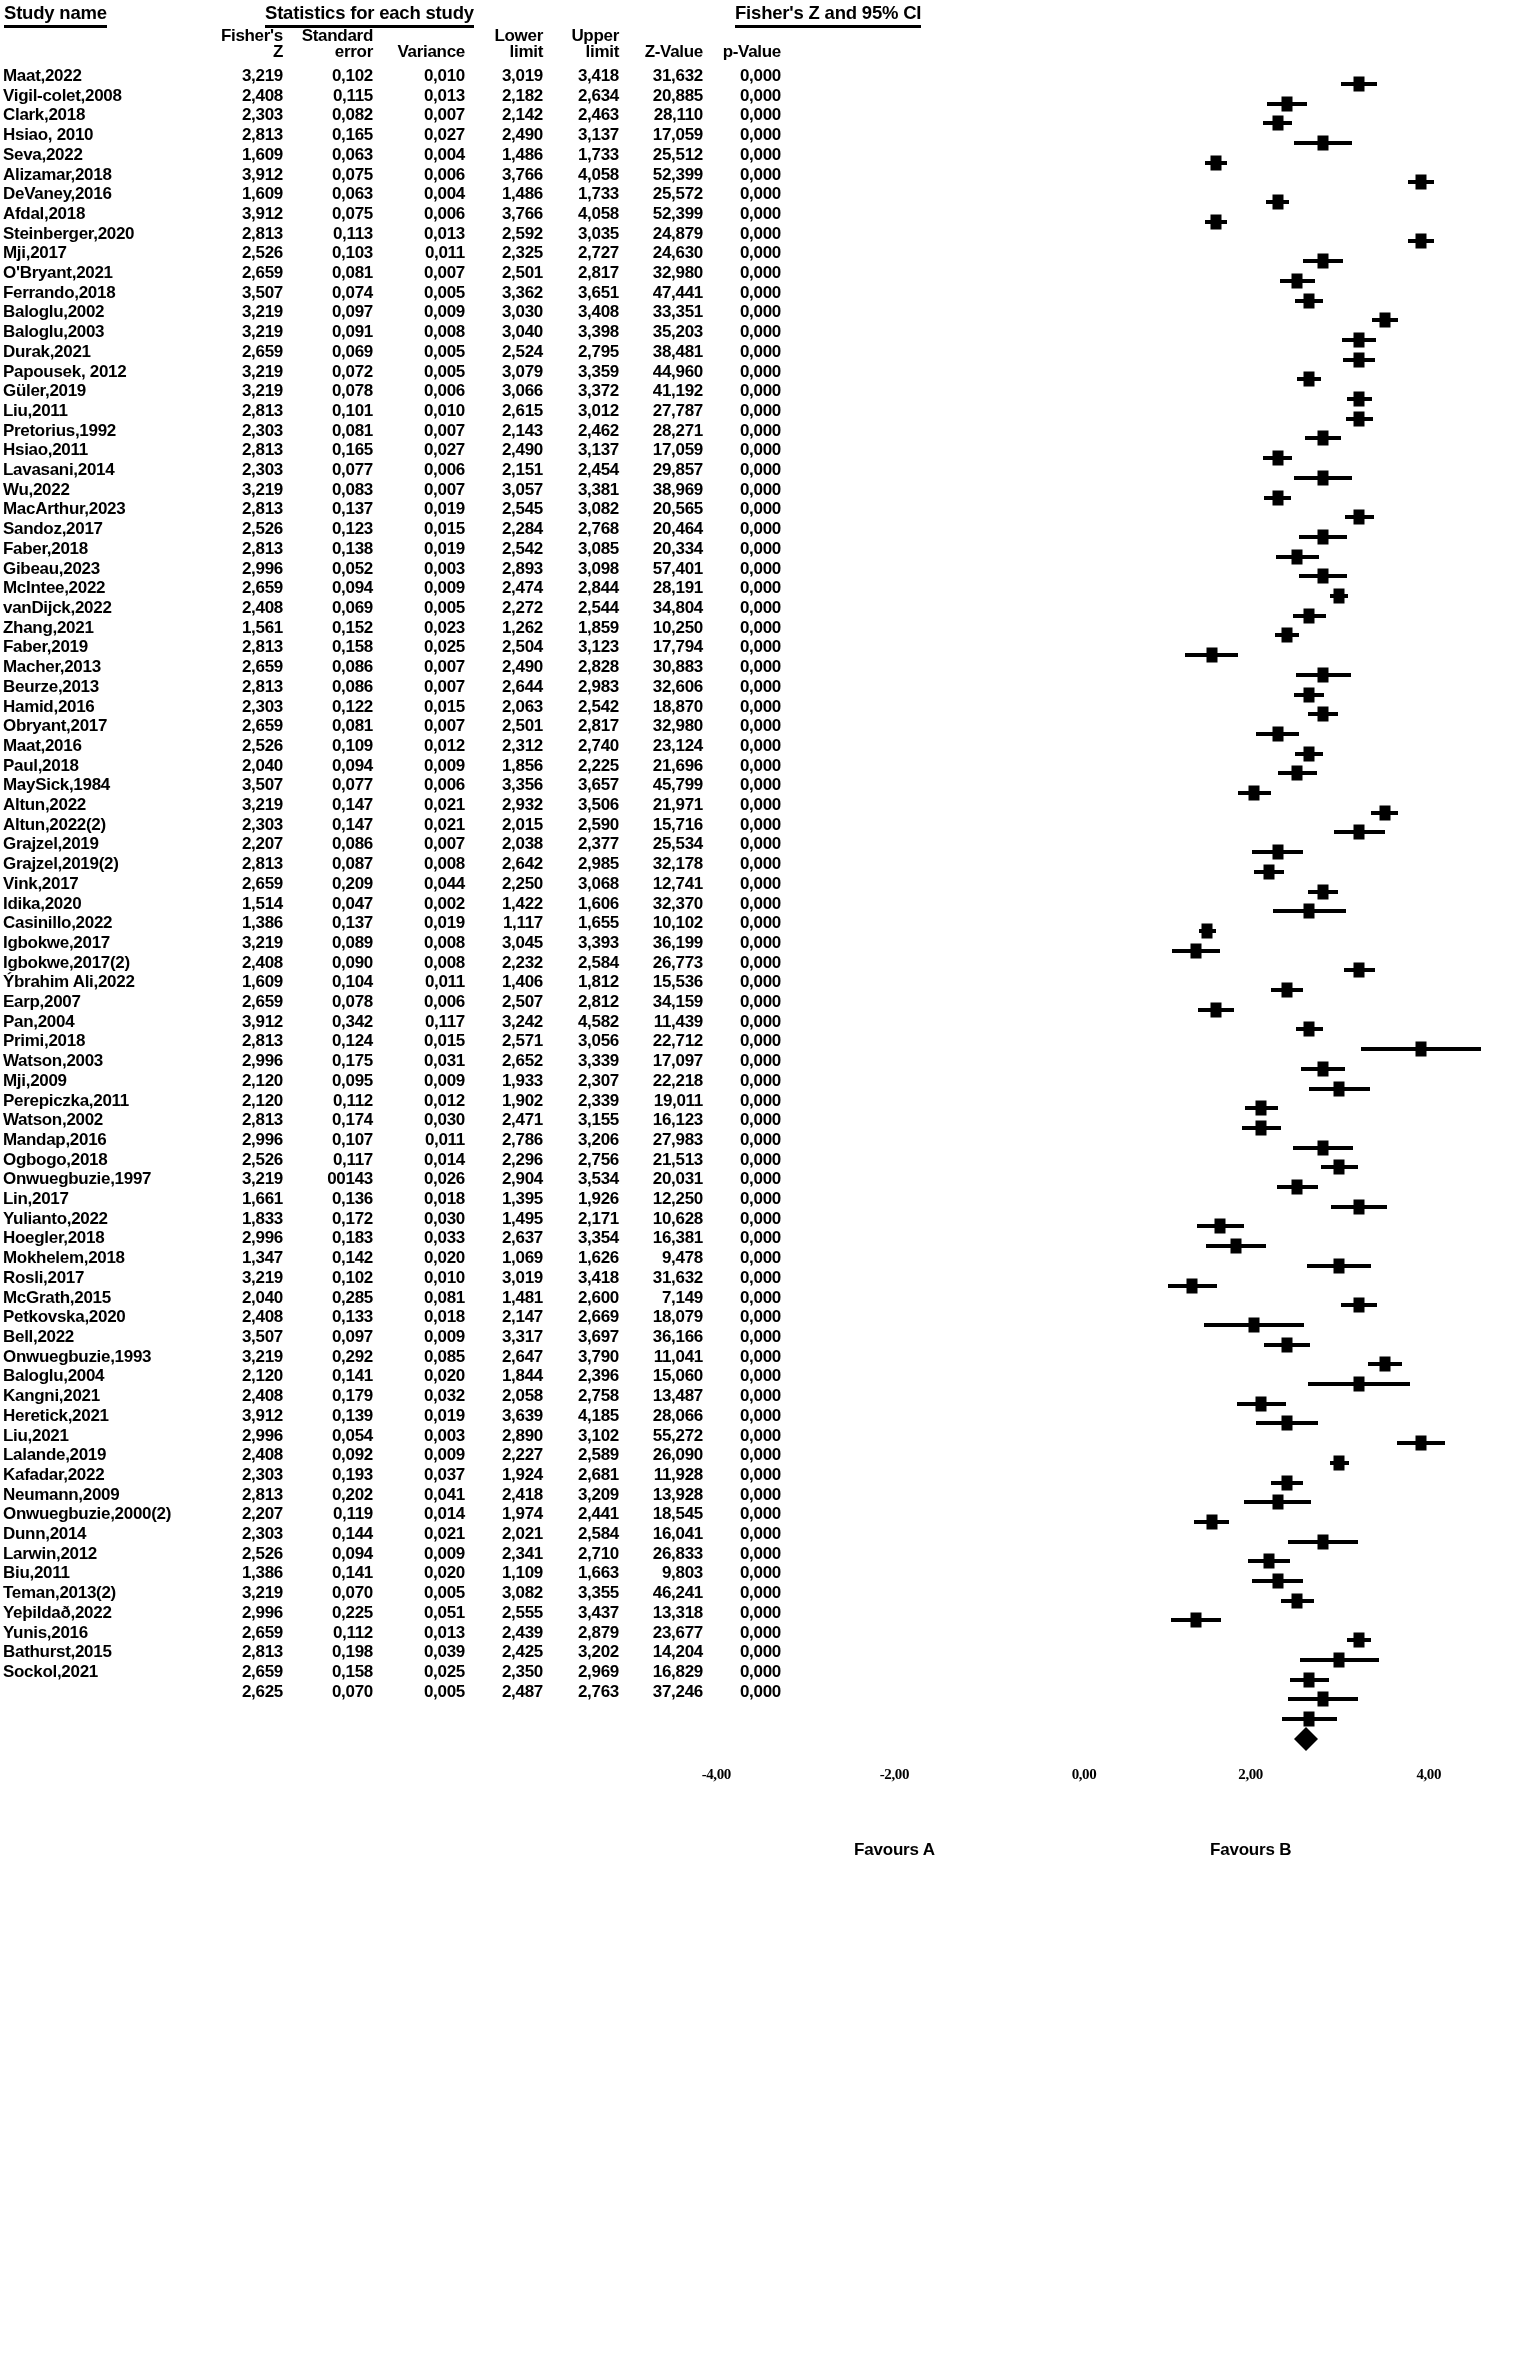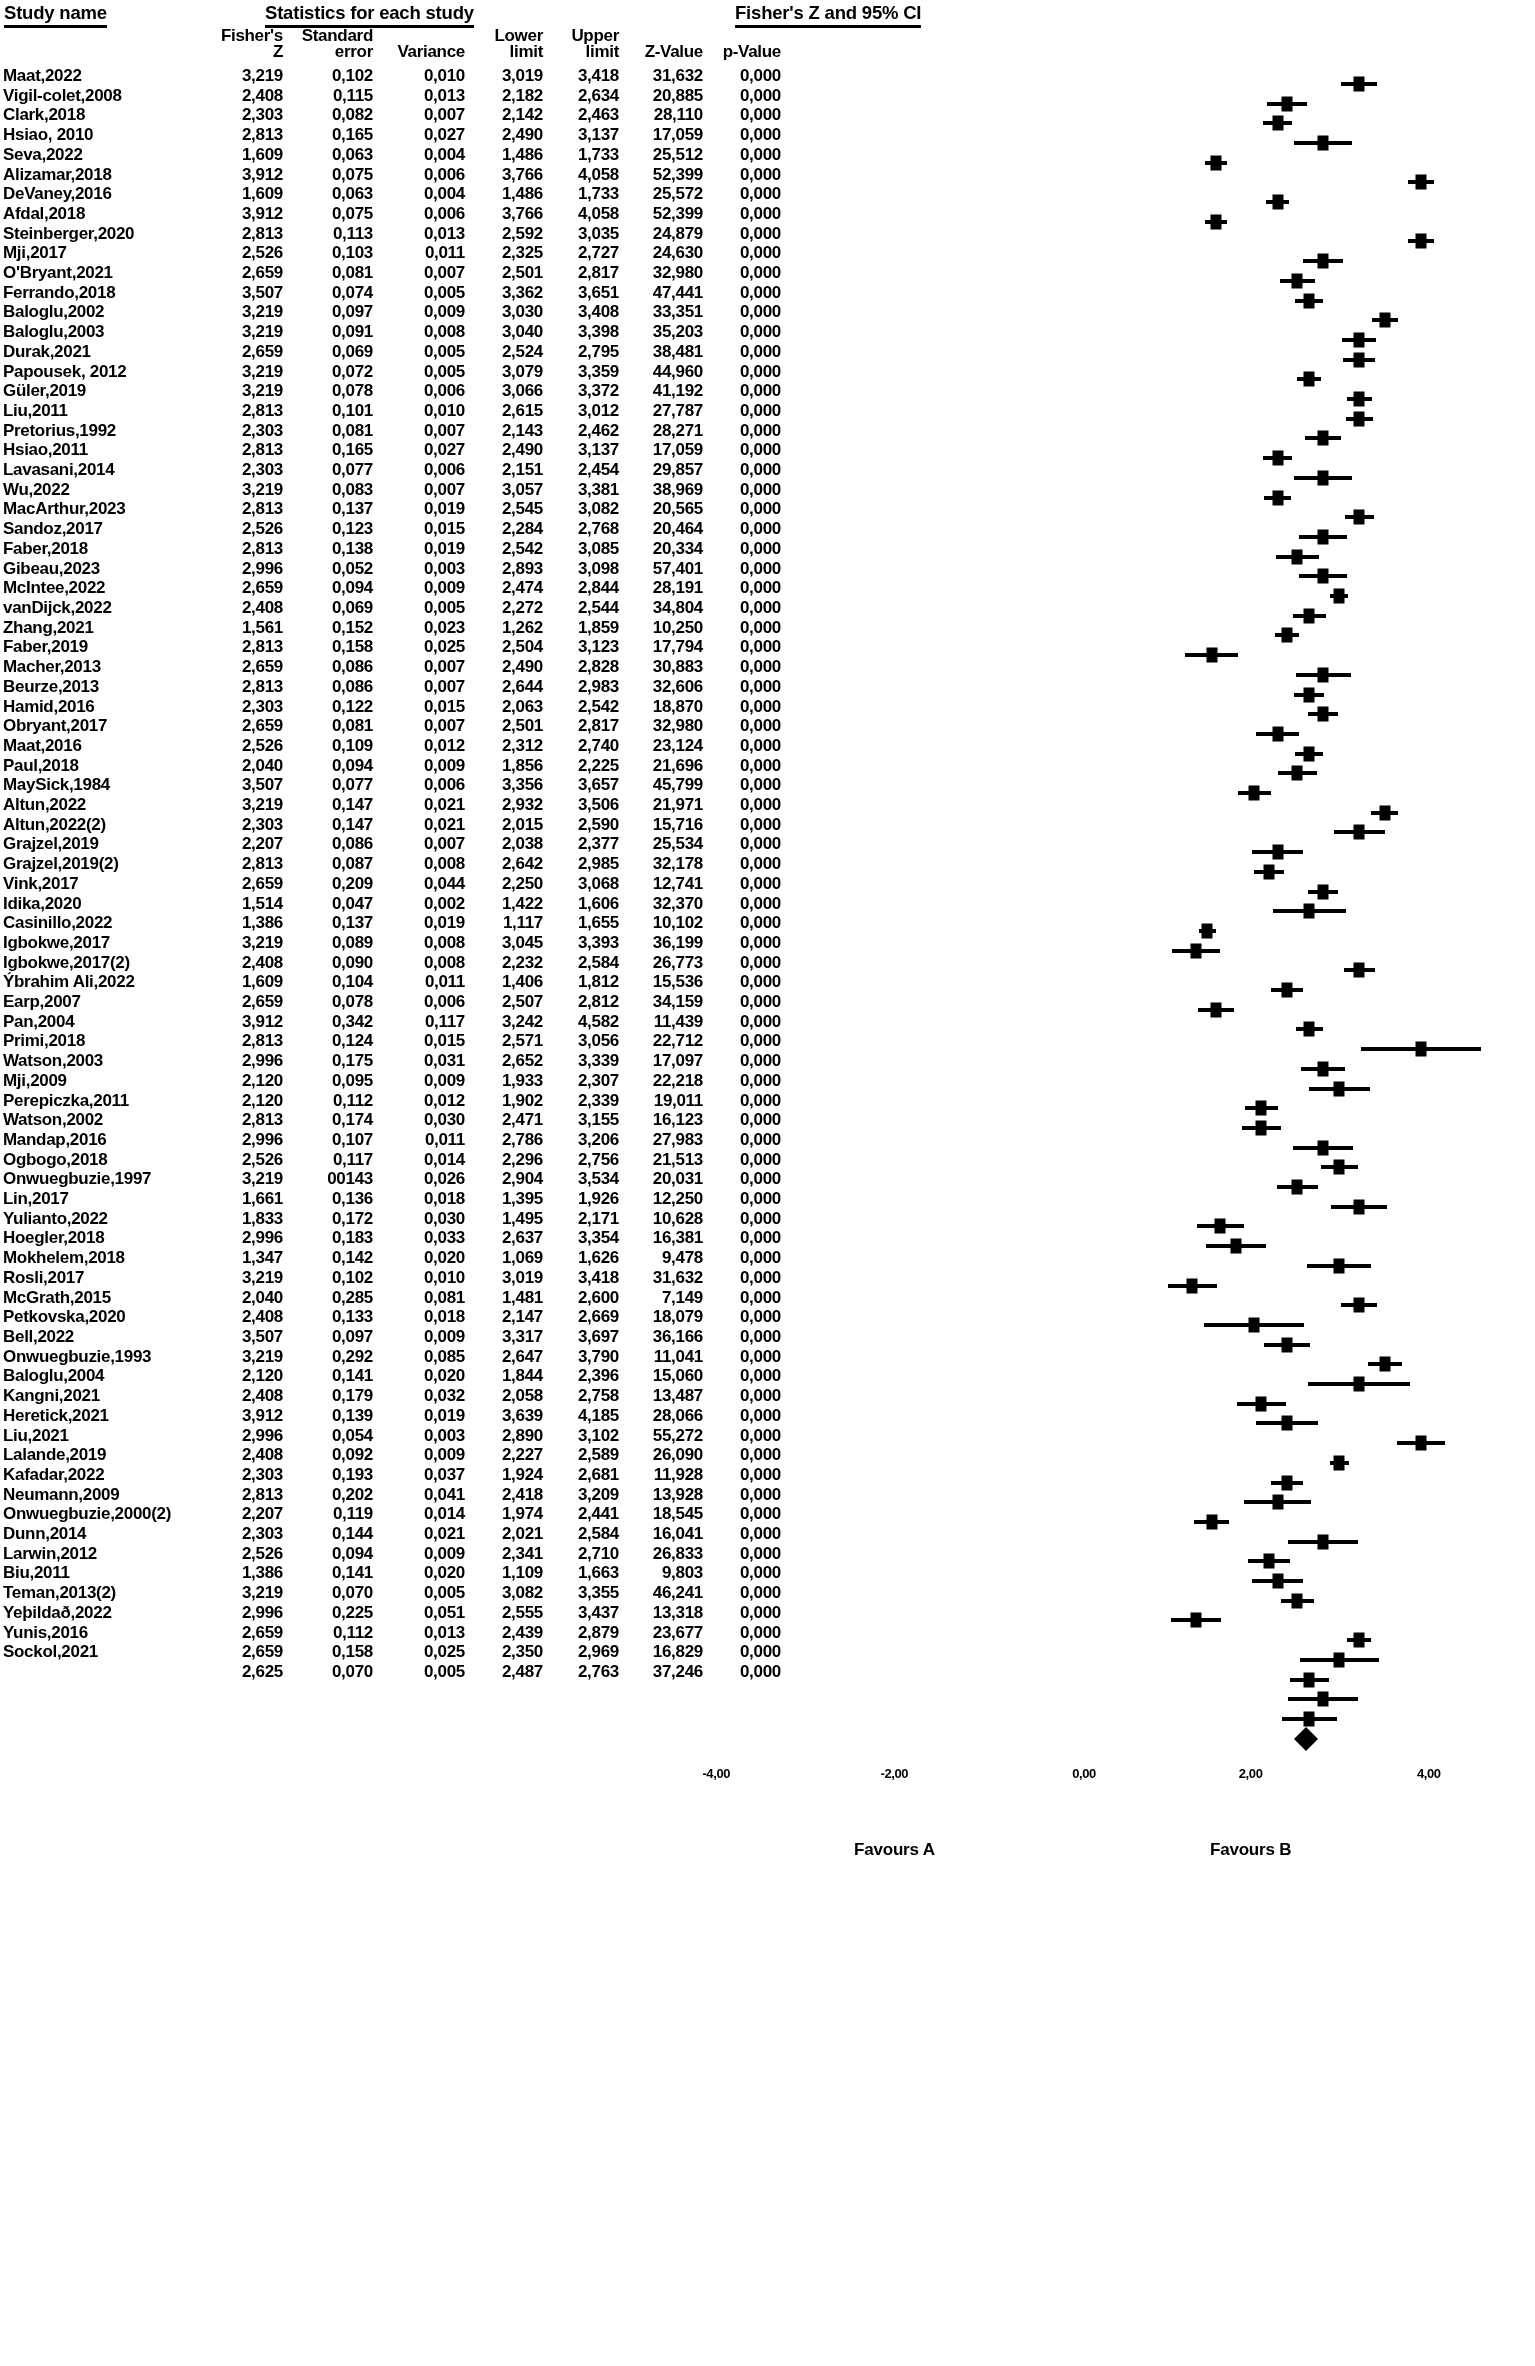--- a/index.html
+++ b/index.html
@@ -965,6 +965,16 @@
         <td class="c-ll">2,439</td>
         <td class="c-ul">2,879</td>
         <td class="c-zv">23,677</td>
+        <td class="c-pv">0,000</td>
+      </tr>
+      <tr>
+        <td class="name-col">Bathurst,2015</td>
+        <td class="c-z">2,813</td>
+        <td class="c-se">0,198</td>
+        <td class="c-var">0,039</td>
+        <td class="c-ll">2,425</td>
+        <td class="c-ul">3,202</td>
+        <td class="c-zv">14,204</td>
         <td class="c-pv">0,000</td>
       </tr>
       <tr>

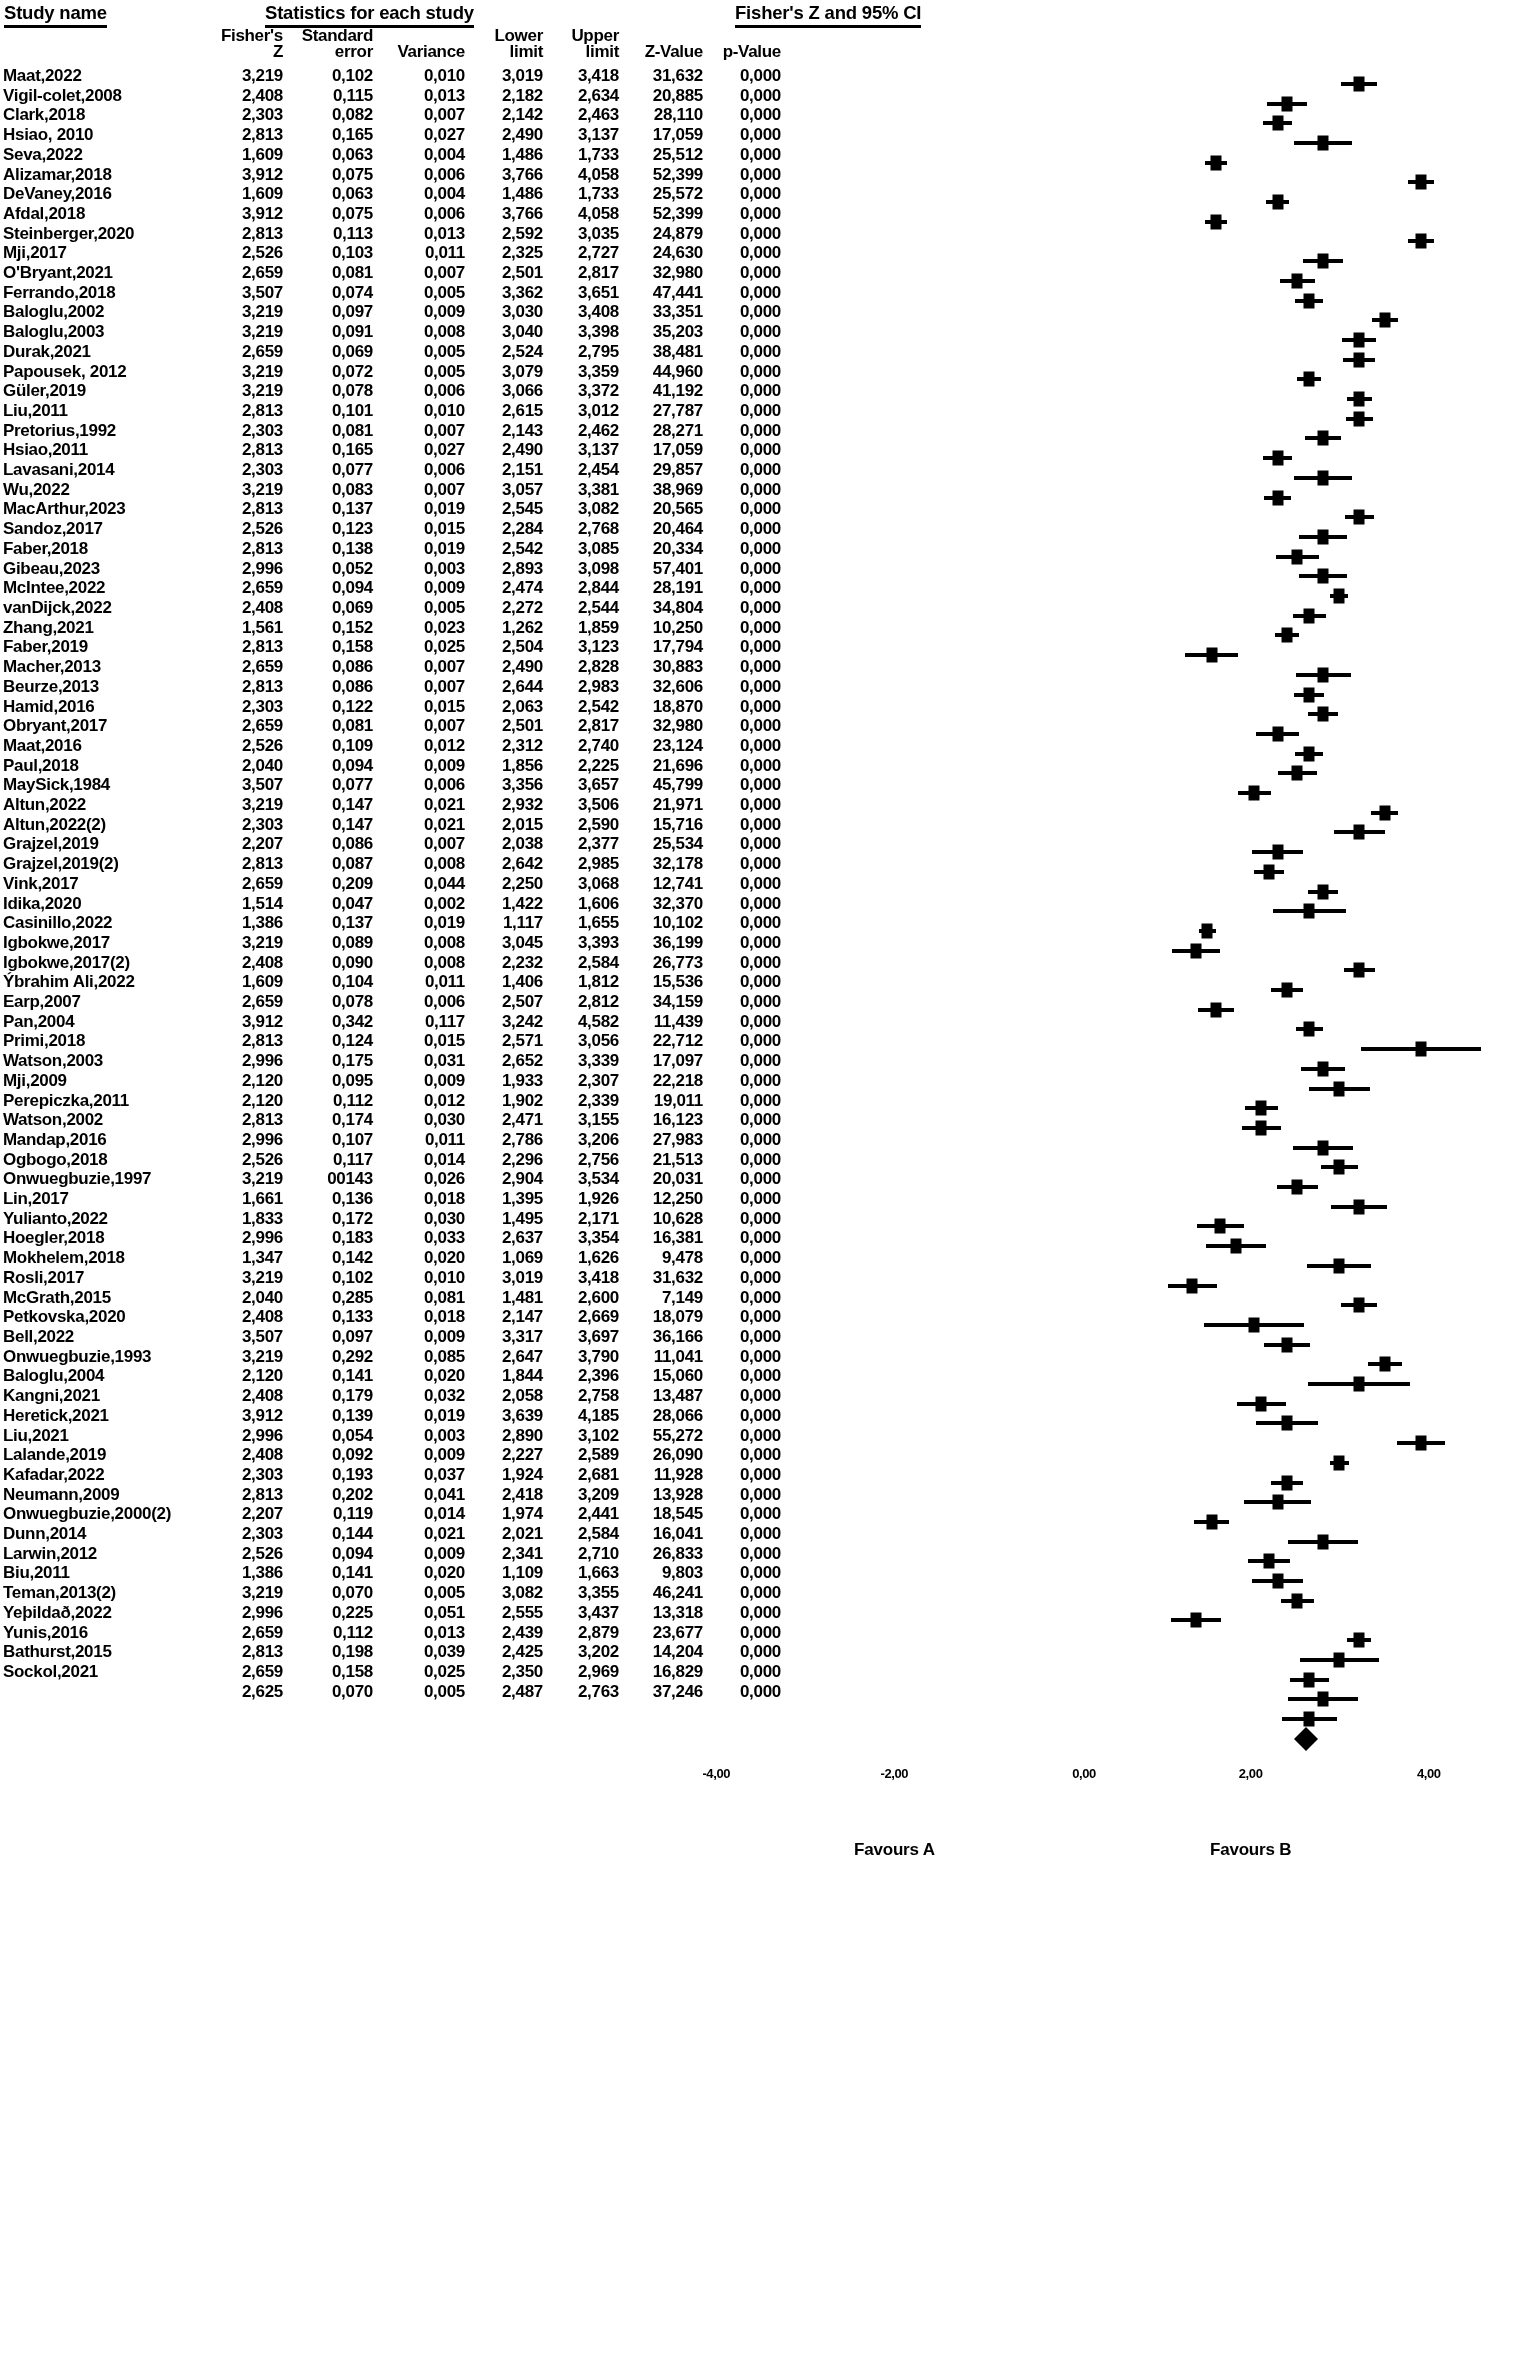--- a/index.html
+++ b/index.html
@@ -108,11 +108,12 @@
   }
   .tick-label {
     position: absolute;
-    font-size: 13px;
+    font-size: 15px;
     font-weight: bold;
     letter-spacing: -0.4px;
     transform: translateX(-50%);
     white-space: nowrap;
+    font-family: Liberation Serif, serif;
   }
   .favours {
     position: absolute;

